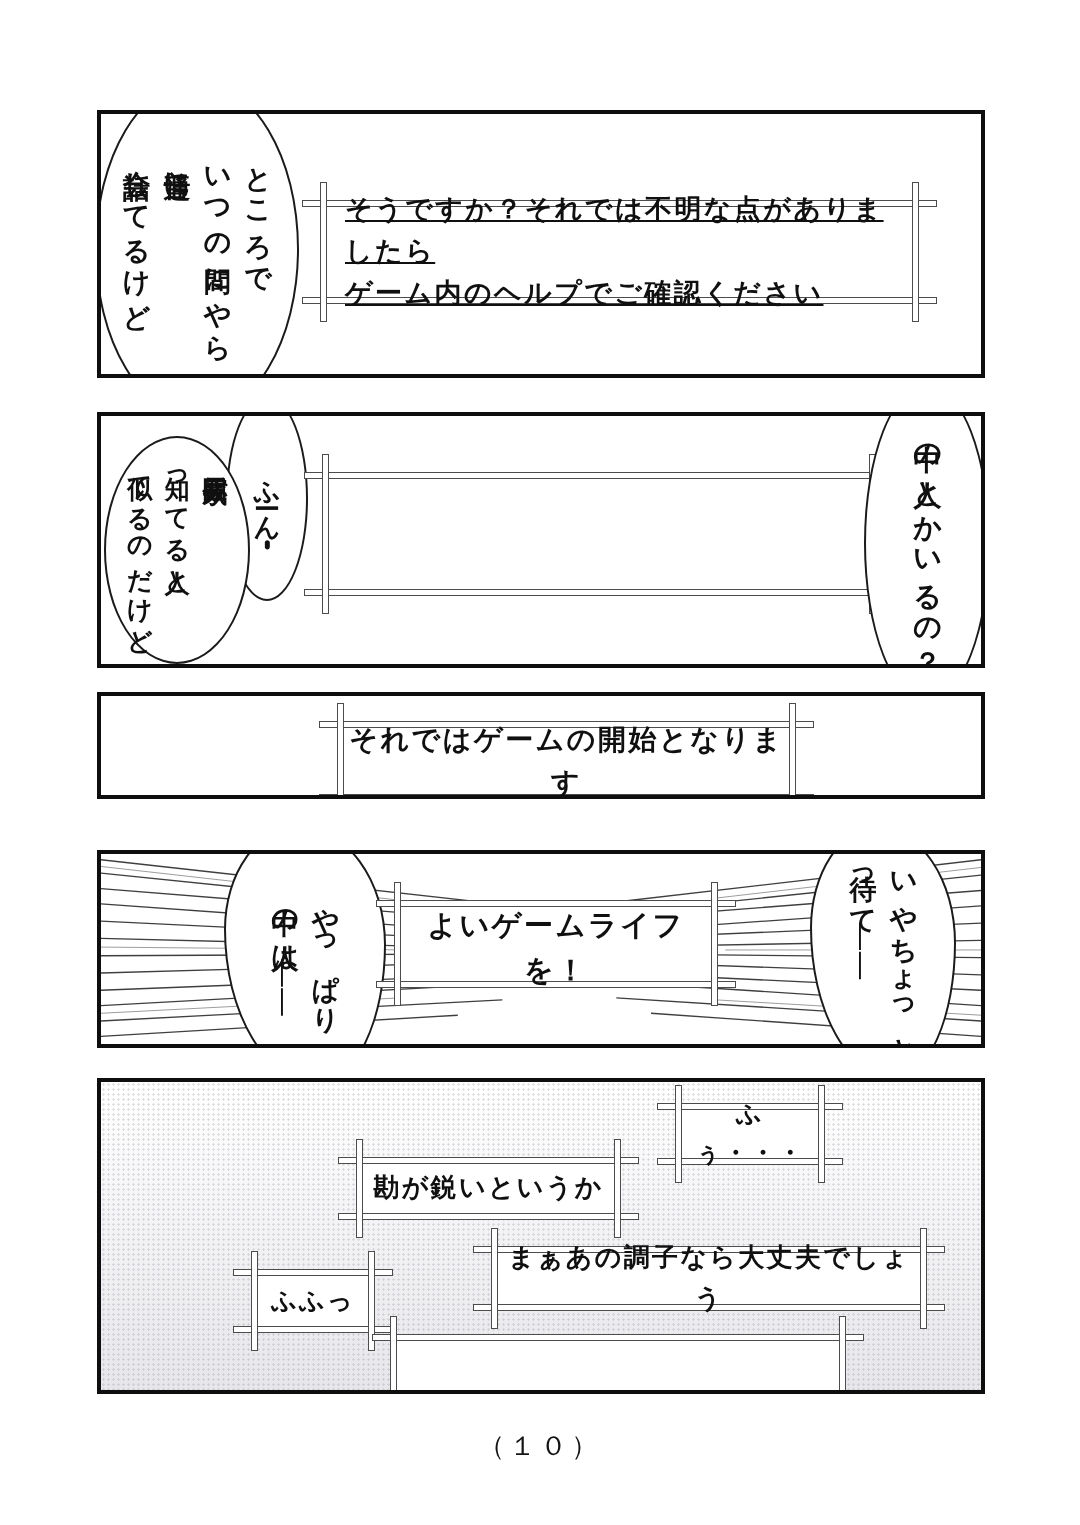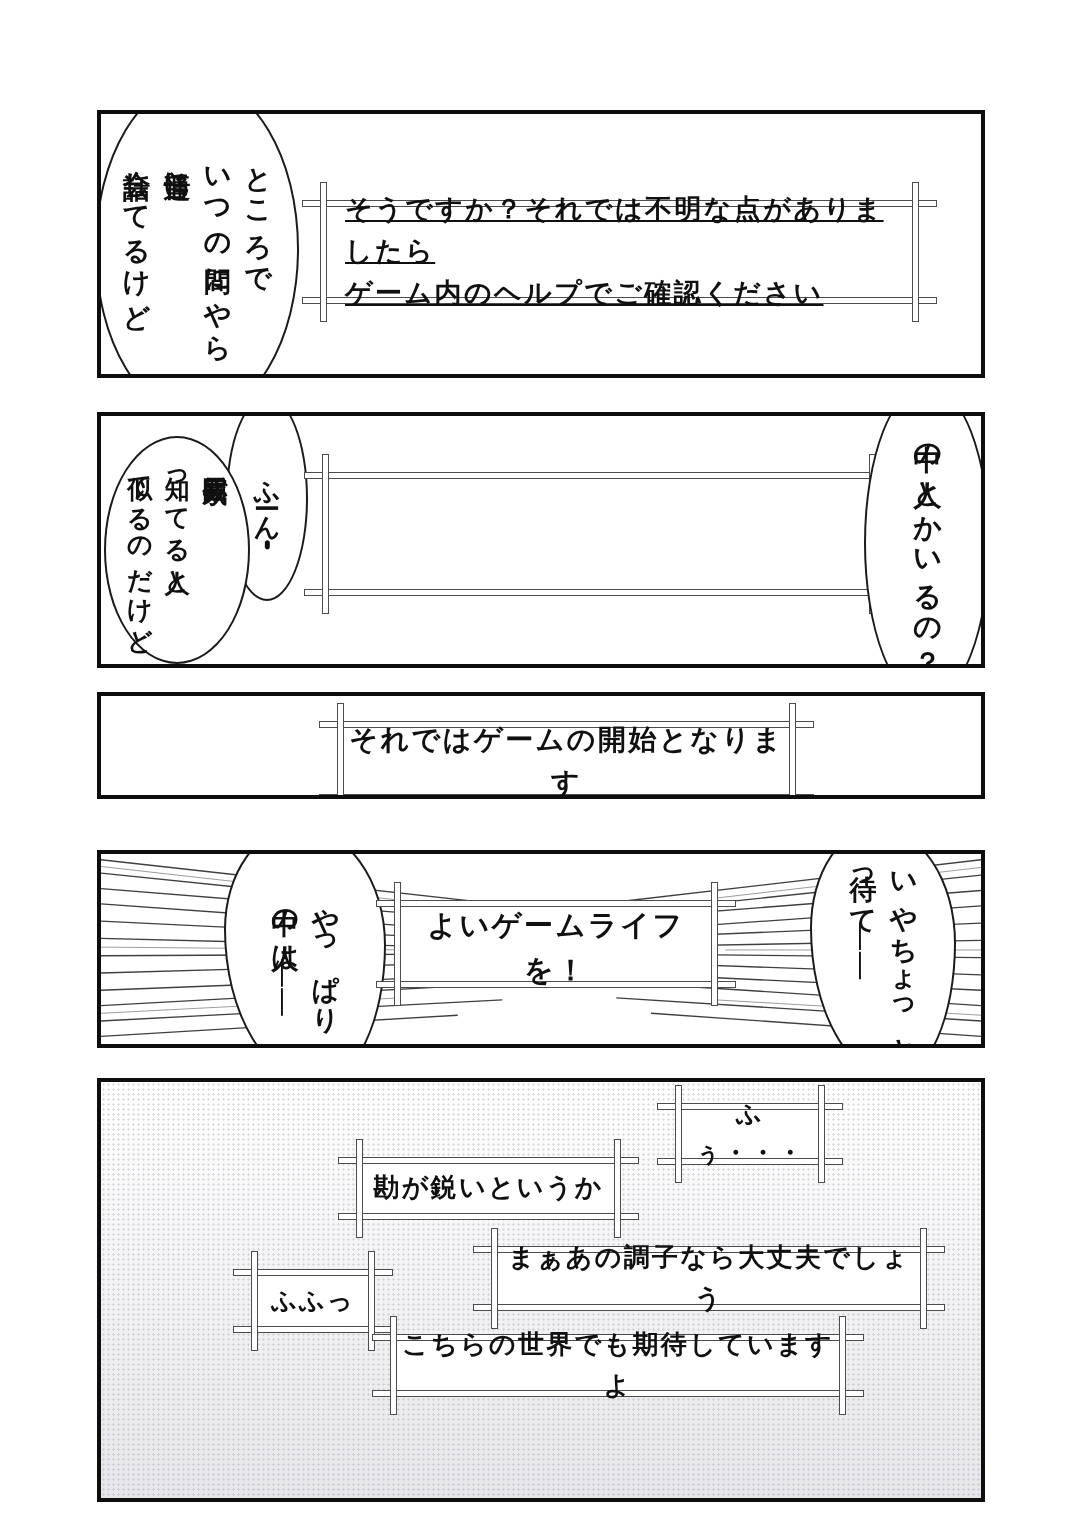--- a/index.html
+++ b/index.html
@@ -18,7 +18,7 @@
   #panel-3 { top:692px;  height:107px; }
   #panel-4 { top:850px;  height:198px; }
   #panel-5 {
-    top:1078px; height:424px;
+    top:1078px; height:316px;
     background:
       radial-gradient(circle, rgba(120,120,132,0.22) 1px, transparent 1.2px),
       linear-gradient(180deg, #ffffff 0%, #f6f6f8 35%, #e7e7eb 100%);

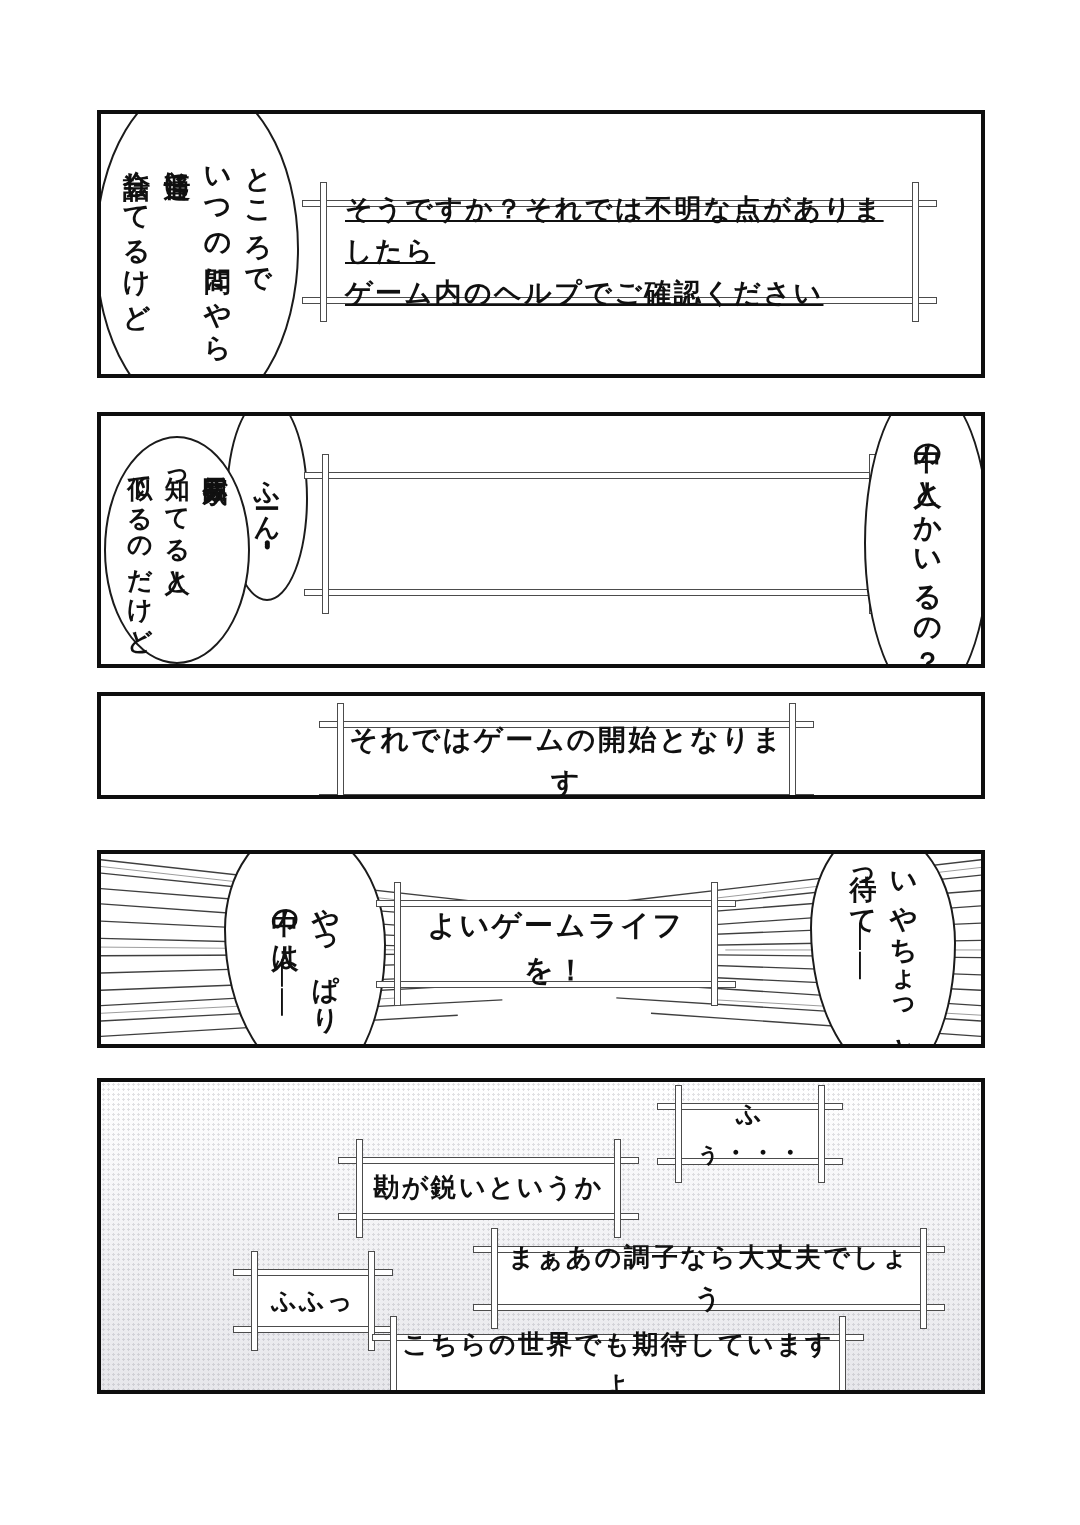--- a/index.html
+++ b/index.html
@@ -211,7 +211,6 @@
       <div class="bar bh b"></div>
       <div class="bar bv l"></div>
       <div class="bar bv r"></div>
-      <div class="txt fs26">こちらの世界でも期待していますよ</div>
     </div>
   </div>
 

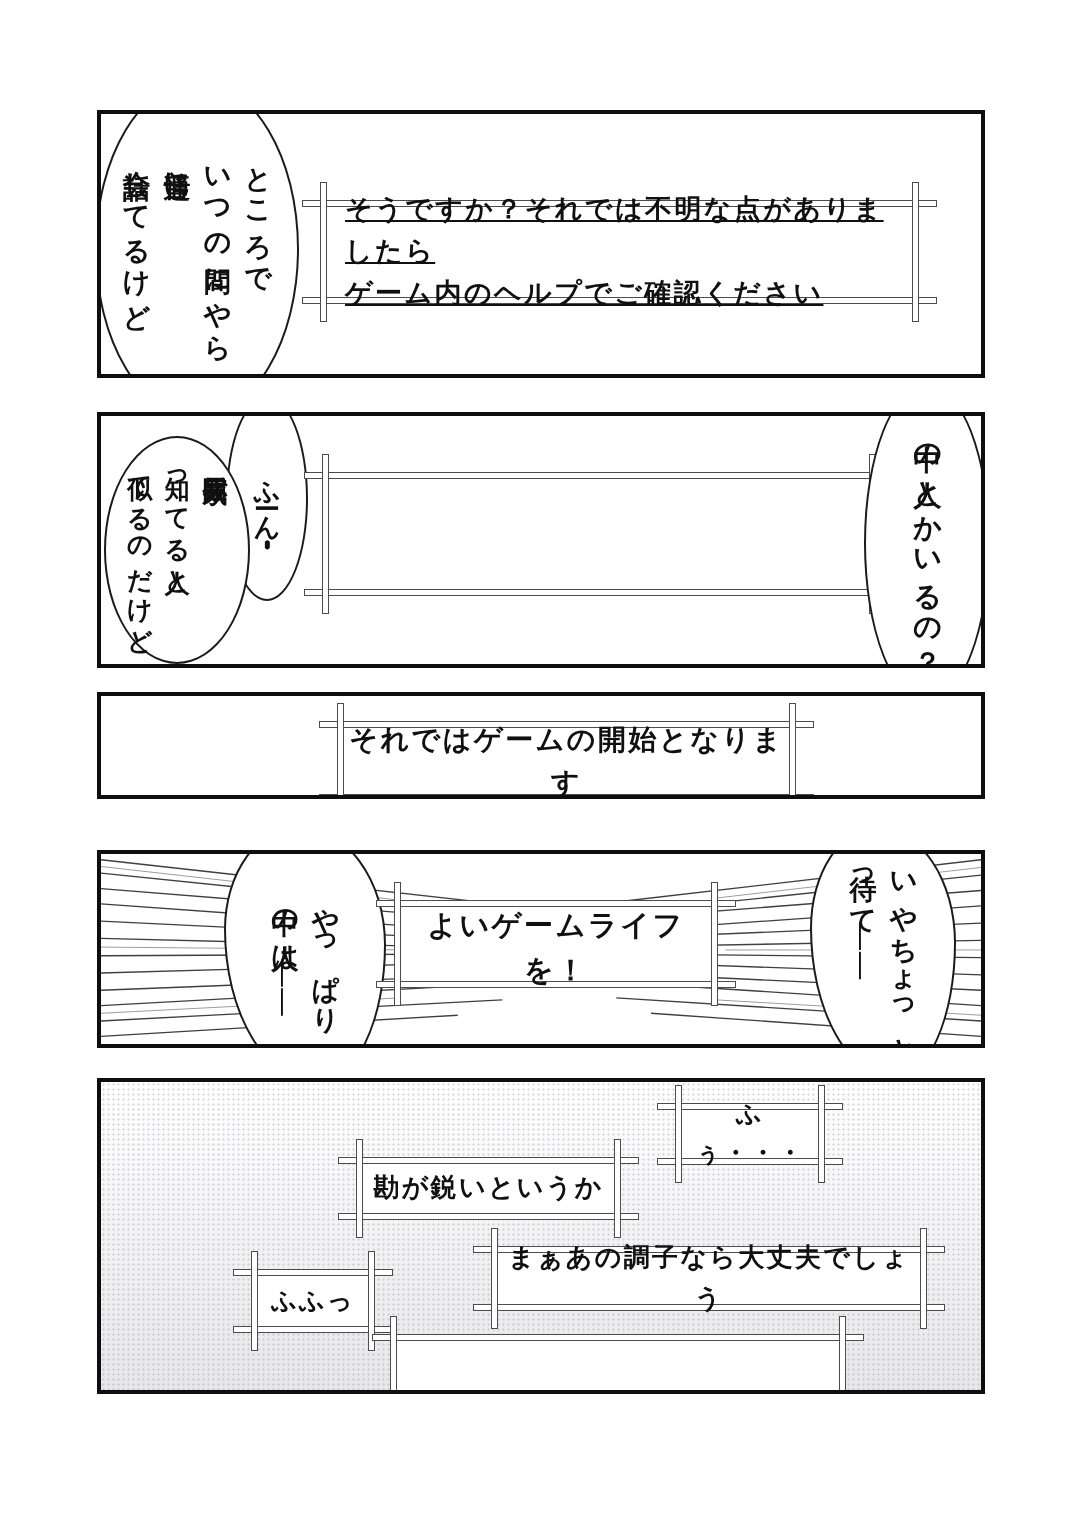--- a/index.html
+++ b/index.html
@@ -214,6 +214,7 @@
     </div>
   </div>
 
+  <div class="page-number">（１０）</div>
 </div>
 
 </body></html>

